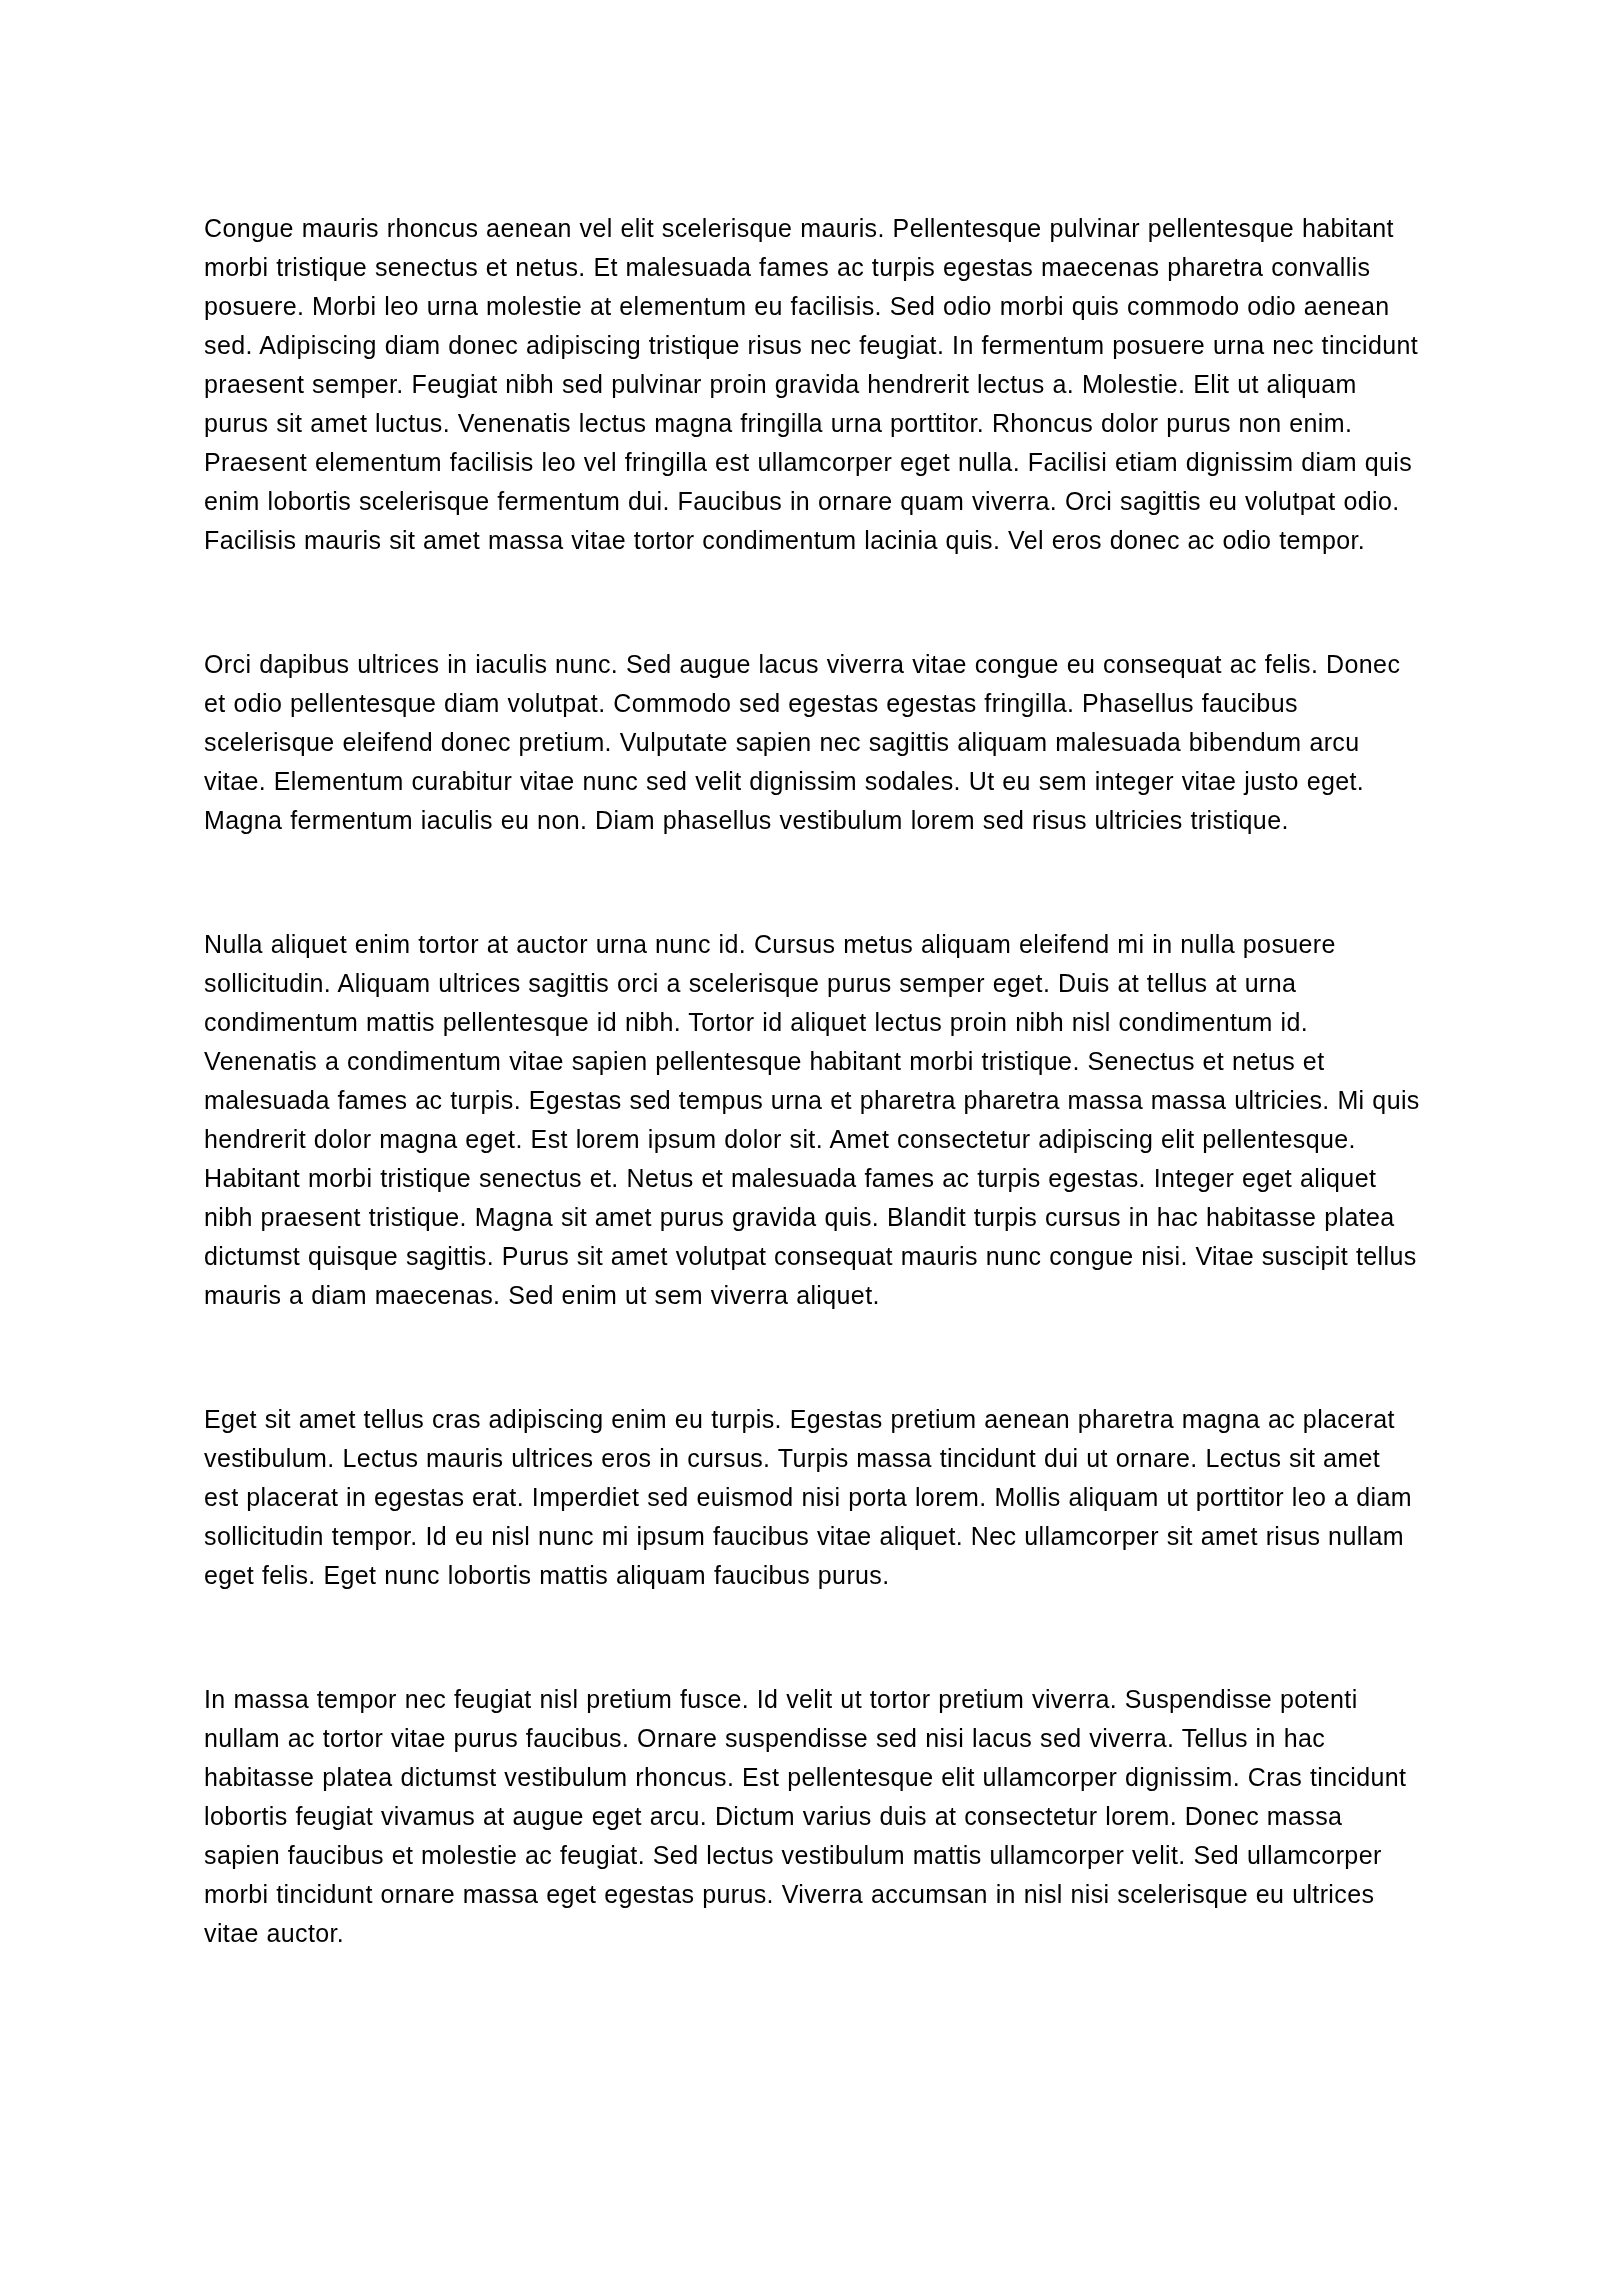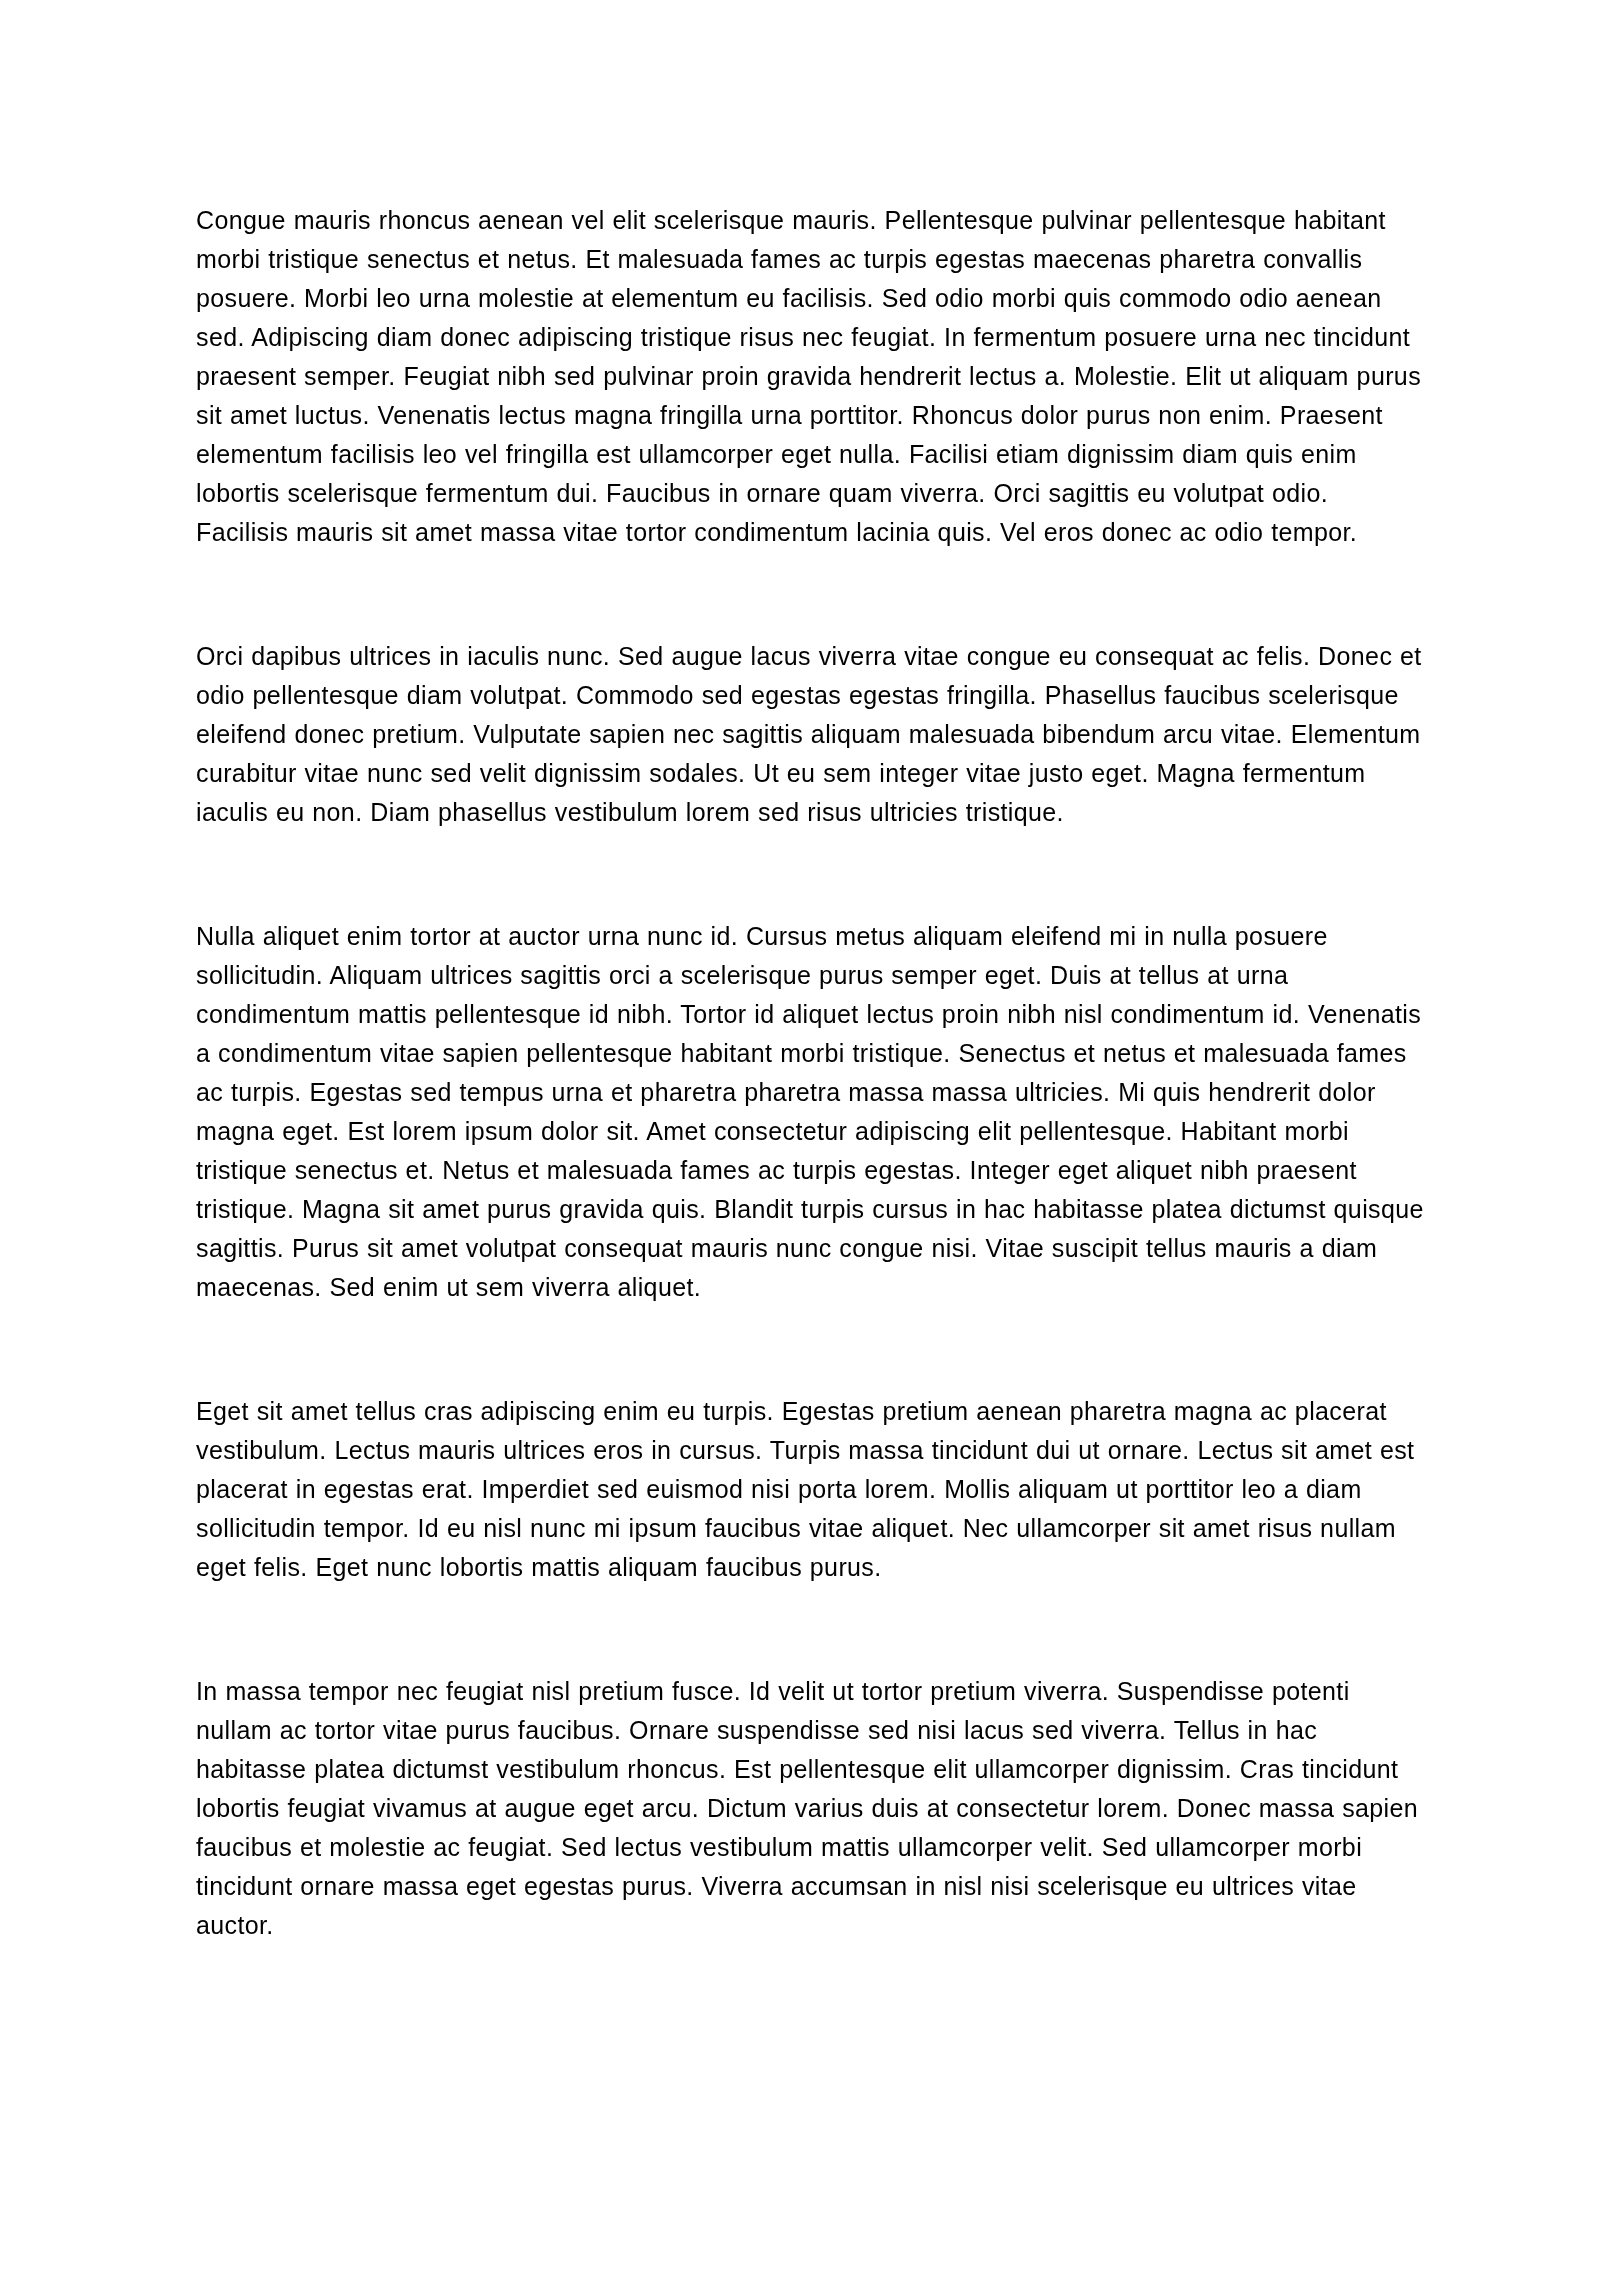--- a/index.html
+++ b/index.html
@@ -20,7 +20,7 @@
     width: 1248px;
   }
   .para {
-    margin: 8px;
+    margin: 16px;
     font-family: "Liberation Sans", "DejaVu Sans", sans-serif;
     font-size: 25px;
     line-height: 39px;

